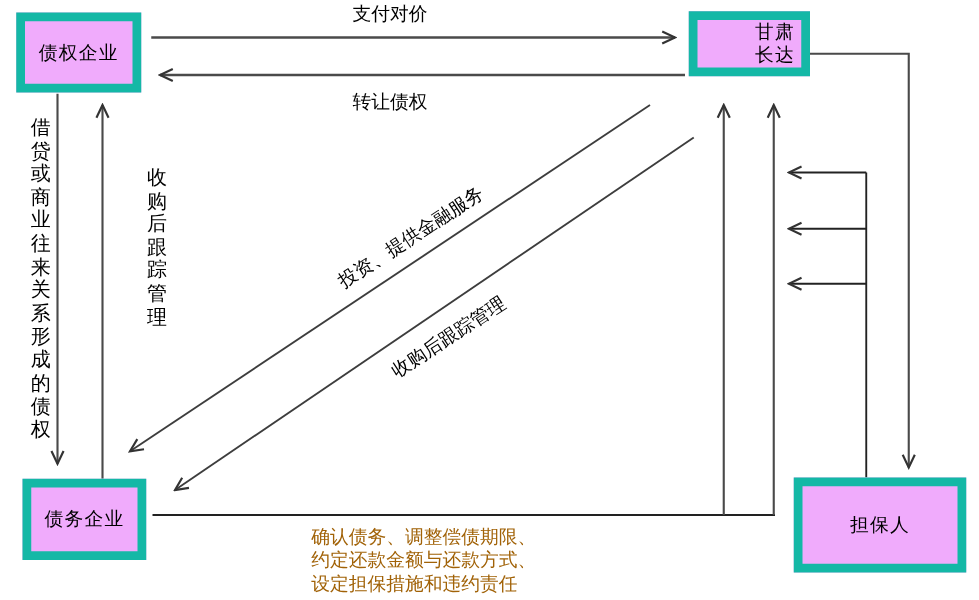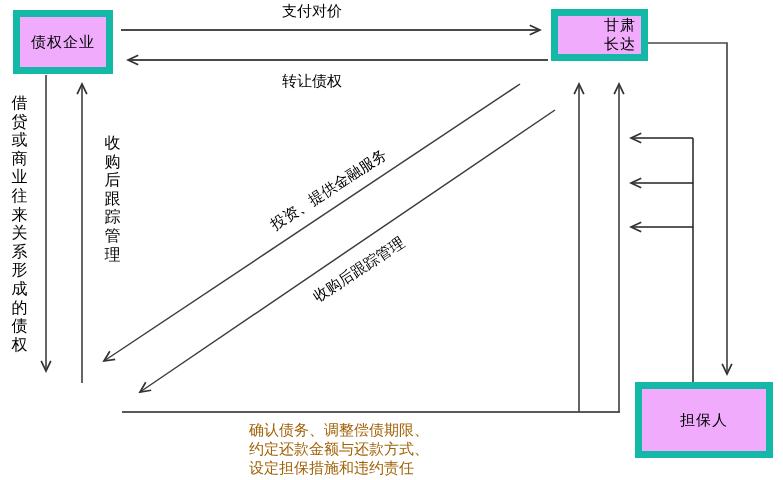--- a/index.html
+++ b/index.html
@@ -59,6 +59,7 @@
     word-break: break-all;
     text-align: center;
     color: #000;
+    margin-left: 13px;
   }
   .vtext-loan { left: 10px;  top: 94px; }
   .vtext-npl  { left: 103px; top: 134px; }

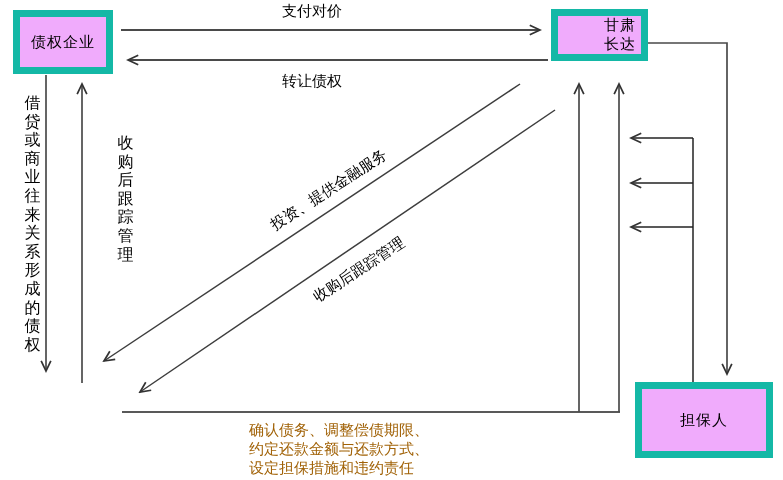--- a/index.html
+++ b/index.html
@@ -113,6 +113,9 @@
   <div class="node node-changda">
     <span>甘肃长达</span>
   </div>
+  <div class="node node-debtor">
+    <span>债务企业</span>
+  </div>
   <div class="node node-guarantor">
     <span>担保人</span>
   </div>

